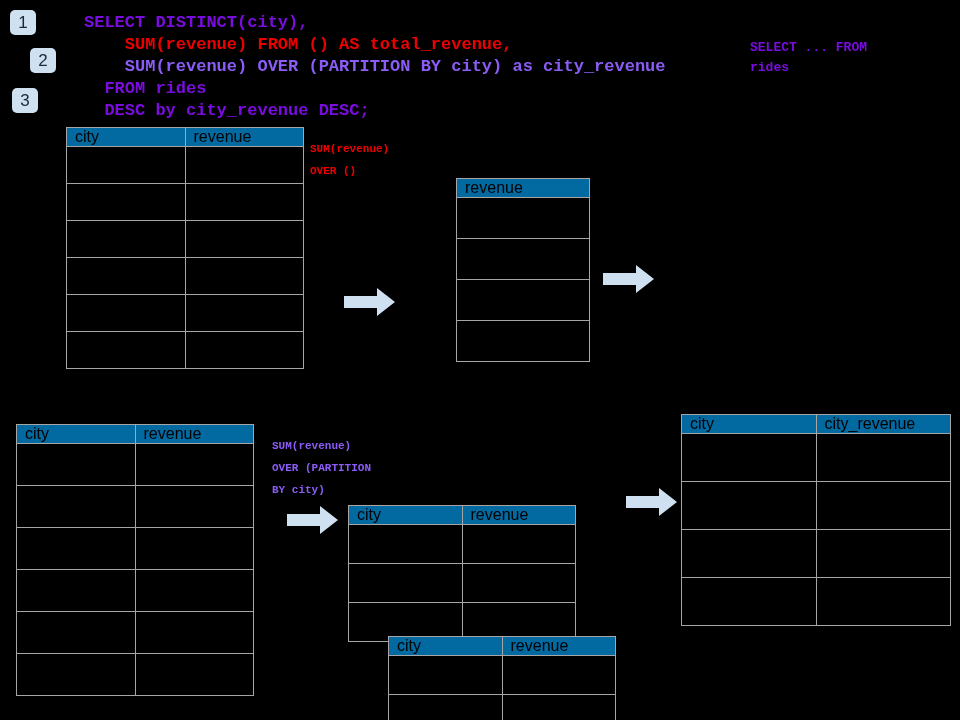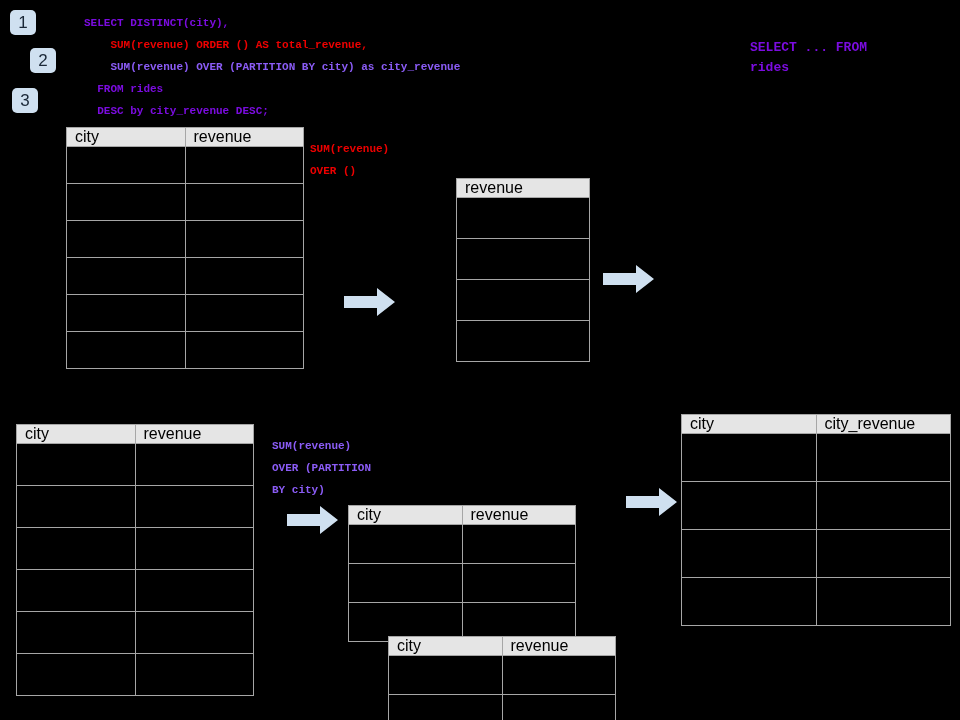--- a/index.html
+++ b/index.html
@@ -41,7 +41,7 @@
     white-space: pre;
     letter-spacing: 0px;
   }
-  .code-main      { font-size: 11px; line-height: 22px; }
+  .code-main      { font-size: 17px; line-height: 22px; }
   .code-small     { font-size: 13px;  line-height: 19.5px; }
   .code-annot     { font-size: 11px; line-height: 22px; }
 

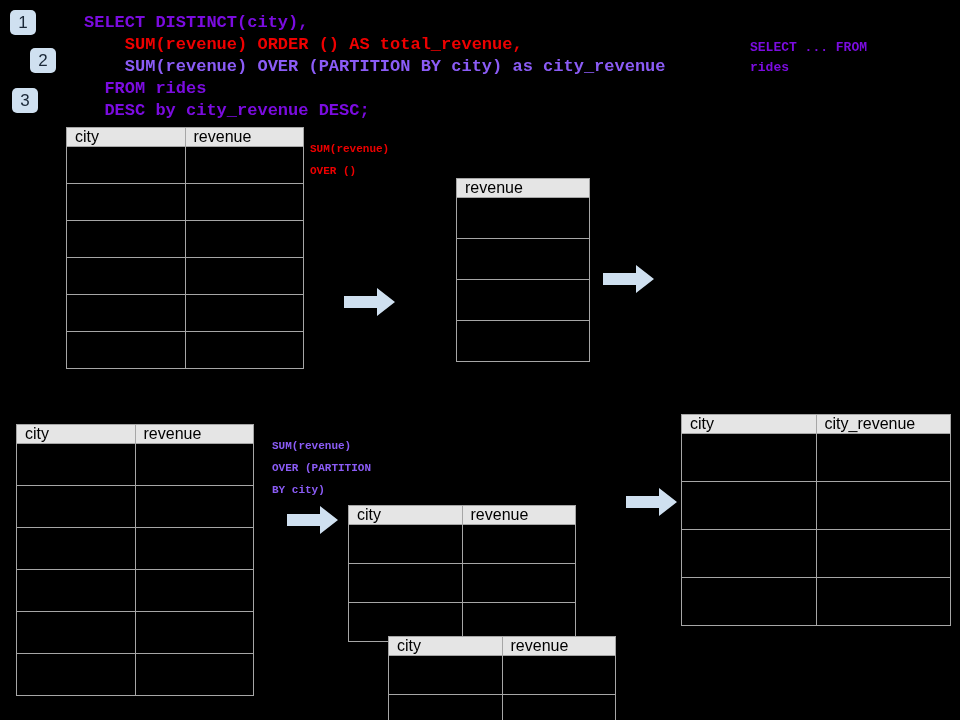--- a/index.html
+++ b/index.html
@@ -97,7 +97,7 @@
 
   <div class="code code-main c-purple" style="left:84px; top:12px;">SELECT DISTINCT(city),</div>
 
-  <div class="code code-main c-red" style="left:84px; top:34px;">    SUM(revenue) ORDER () AS total_revenue,</div>
+  <div class="code code-main c-red" style="left:84px; top:34px;">    SUM(revenue) FROM () AS total_revenue,</div>
 
   <div class="code code-main c-green" style="left:84px; top:56px;">    SUM(revenue) OVER (PARTITION BY city) as city_revenue</div>
 

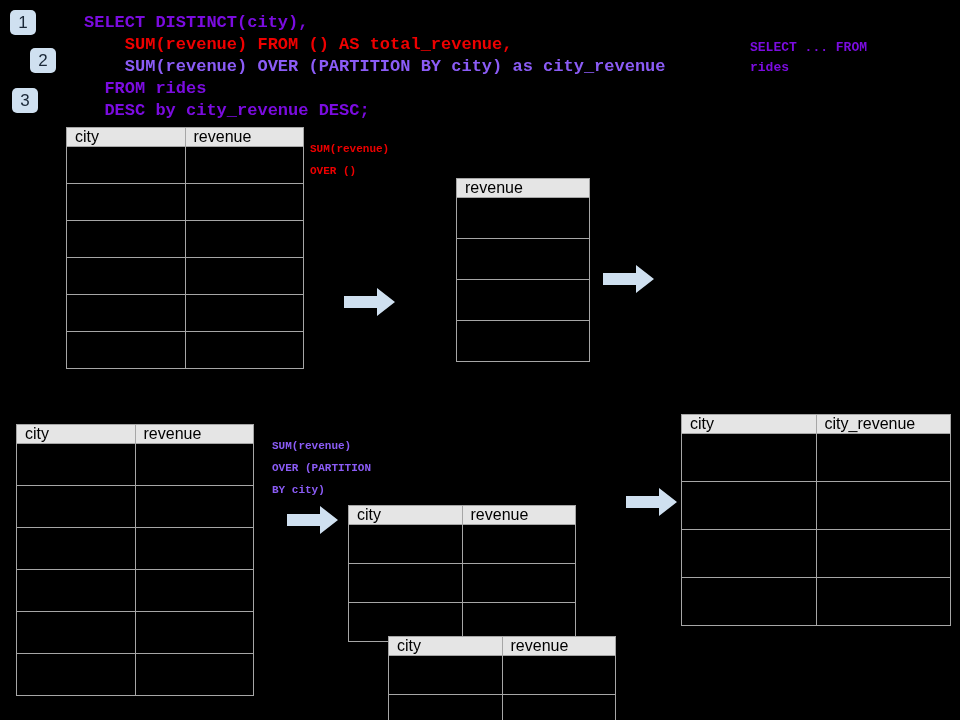--- a/index.html
+++ b/index.html
@@ -64,7 +64,7 @@
     background: #000000;
   }
   .tbl td.hdr {
-    background: #e5e5e5;
+    background: #0369a1;
     color: #000000;
     font-family: "Liberation Sans", sans-serif;
     font-size: 16px;

